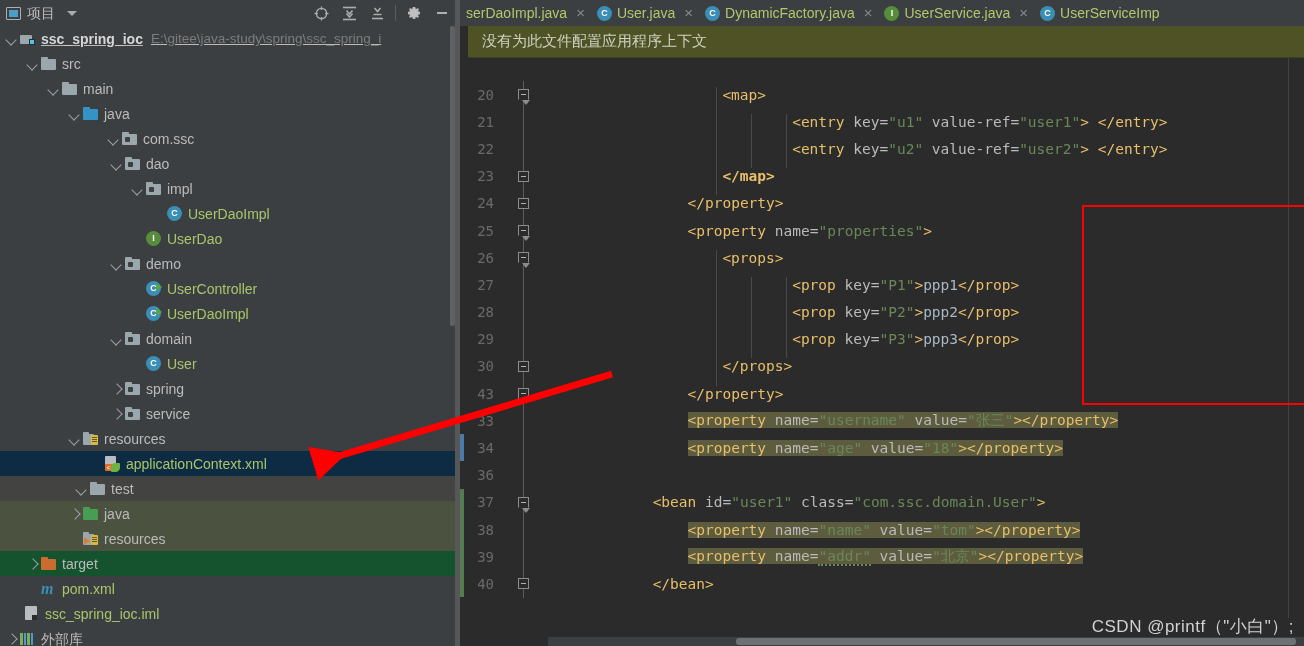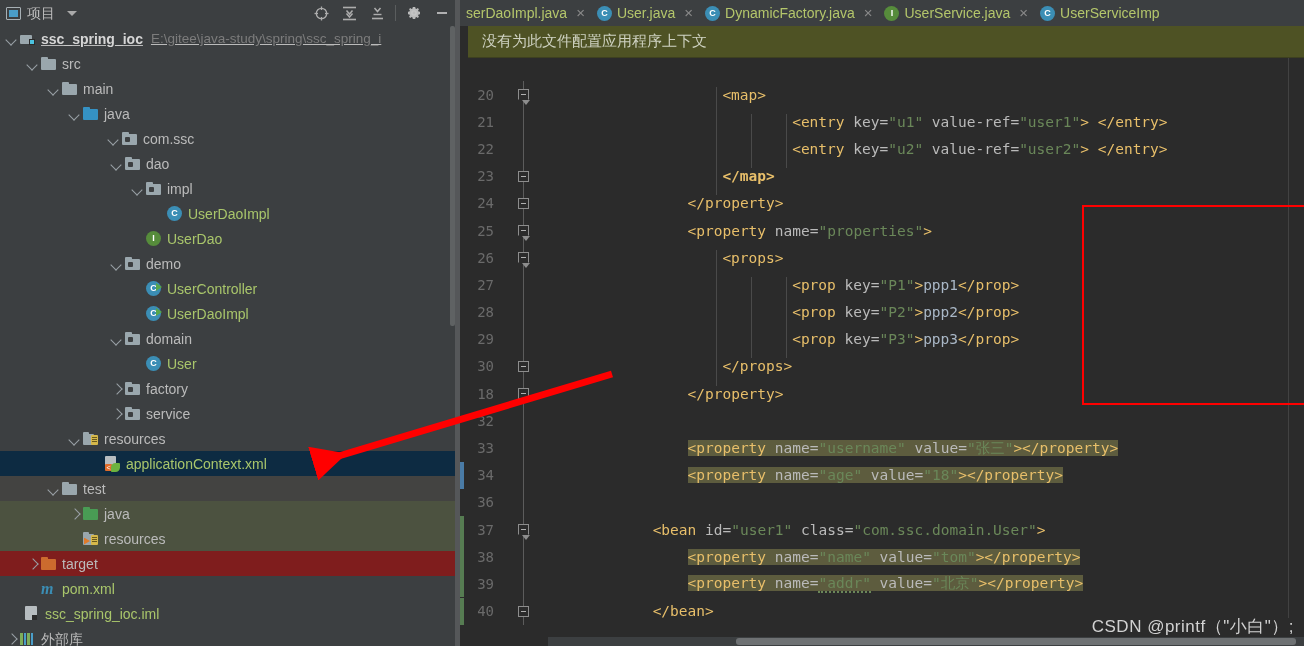--- a/index.html
+++ b/index.html
@@ -326,7 +326,7 @@
             <span style="position:absolute;left:0;top:3px;width:15px;height:11px;background:#9aa7ad;border-radius:1px"></span>
             <span style="position:absolute;left:3px;top:6px;width:5px;height:5px;background:#3c3f41;border-radius:1px"></span>
           </span>
-          <span class="lbl" style="color: rgb(187, 187, 187);">factory</span>
+          <span class="lbl" style="color: rgb(187, 187, 187);">spring</span>
         </div>
         <div class="row" style="padding-left: 111px;">
           <span class="arrow collapsed"></span>

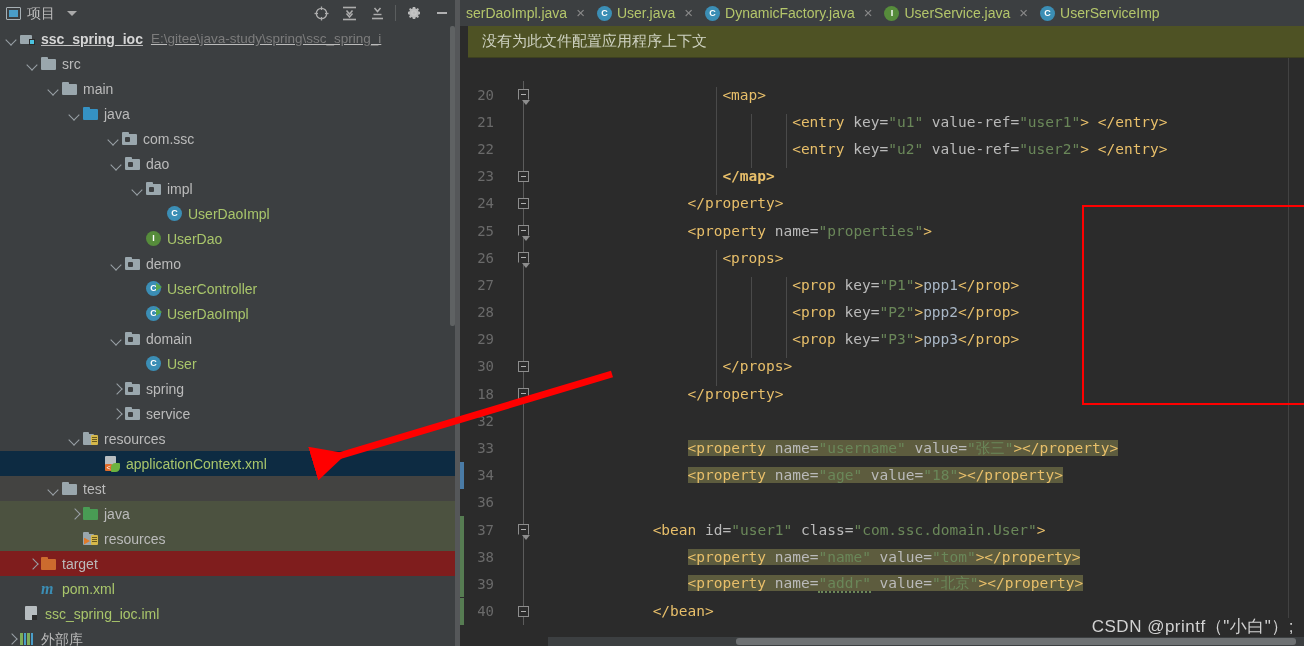--- a/index.html
+++ b/index.html
@@ -463,7 +463,7 @@
           <div class="cline"><span class="lnum">28</span><span class="gutter"><span class="foldline"></span></span><span class="ctext" style="position: relative;"><span class="ind" style="left: 172.4px;"></span><span class="ind" style="left: 207.28px;"></span><span class="ind" style="left: 242.16px;"></span><span style="position: relative; margin-left: 244.16px;"><span class="t-tag">&lt;prop </span><span class="t-attr">key=</span><span class="t-val">"P2"</span><span class="t-tag">&gt;</span><span class="t-txt">ppp2</span><span class="t-tag">&lt;/prop&gt;</span></span></span></div>
           <div class="cline"><span class="lnum">29</span><span class="gutter"><span class="foldline"></span></span><span class="ctext" style="position: relative;"><span class="ind" style="left: 172.4px;"></span><span class="ind" style="left: 207.28px;"></span><span class="ind" style="left: 242.16px;"></span><span style="position: relative; margin-left: 244.16px;"><span class="t-tag">&lt;prop </span><span class="t-attr">key=</span><span class="t-val">"P3"</span><span class="t-tag">&gt;</span><span class="t-txt">ppp3</span><span class="t-tag">&lt;/prop&gt;</span></span></span></div>
           <div class="cline"><span class="lnum">30</span><span class="gutter"><span class="foldline"></span><span class="fold"></span></span><span class="ctext" style="position: relative;"><span class="ind" style="left: 172.4px;"></span><span style="position: relative; margin-left: 174.4px;"><span class="t-tag">&lt;/props&gt;</span></span></span></div>
-          <div class="cline"><span class="lnum">18</span><span class="gutter"><span class="foldline"></span><span class="fold"></span></span><span class="ctext" style="position: relative;"><span style="position: relative; margin-left: 139.52px;"><span class="t-tag">&lt;/property&gt;</span></span></span></div>
+          <div class="cline"><span class="lnum">43</span><span class="gutter"><span class="foldline"></span><span class="fold"></span></span><span class="ctext" style="position: relative;"><span style="position: relative; margin-left: 139.52px;"><span class="t-tag">&lt;/property&gt;</span></span></span></div>
           <div class="cline"><span class="lnum">32</span><span class="gutter"><span class="foldline"></span></span><span class="ctext" style="position: relative;"><span style="position: relative; margin-left: 0px;"></span></span></div>
           <div class="cline"><span class="lnum">33</span><span class="gutter"><span class="foldline"></span></span><span class="ctext" style="position: relative;"><span class="hl-band" style="position: relative; margin-left: 139.52px;"><span class="t-tag">&lt;property </span><span class="t-attr">name=</span><span class="t-val">"username"</span><span class="t-attr"> value=</span><span class="t-val">"张三"</span><span class="t-tag">&gt;&lt;/property&gt;</span></span></span></div>
           <div class="cline"><span class="mark-blue" style="top: 0px;"></span><span class="lnum">34</span><span class="gutter"><span class="foldline"></span></span><span class="ctext" style="position: relative;"><span class="hl-band" style="position: relative; margin-left: 139.52px;"><span class="t-tag">&lt;property </span><span class="t-attr">name=</span><span class="t-val">"age"</span><span class="t-attr"> value=</span><span class="t-val">"18"</span><span class="t-tag">&gt;&lt;/property&gt;</span></span></span></div>

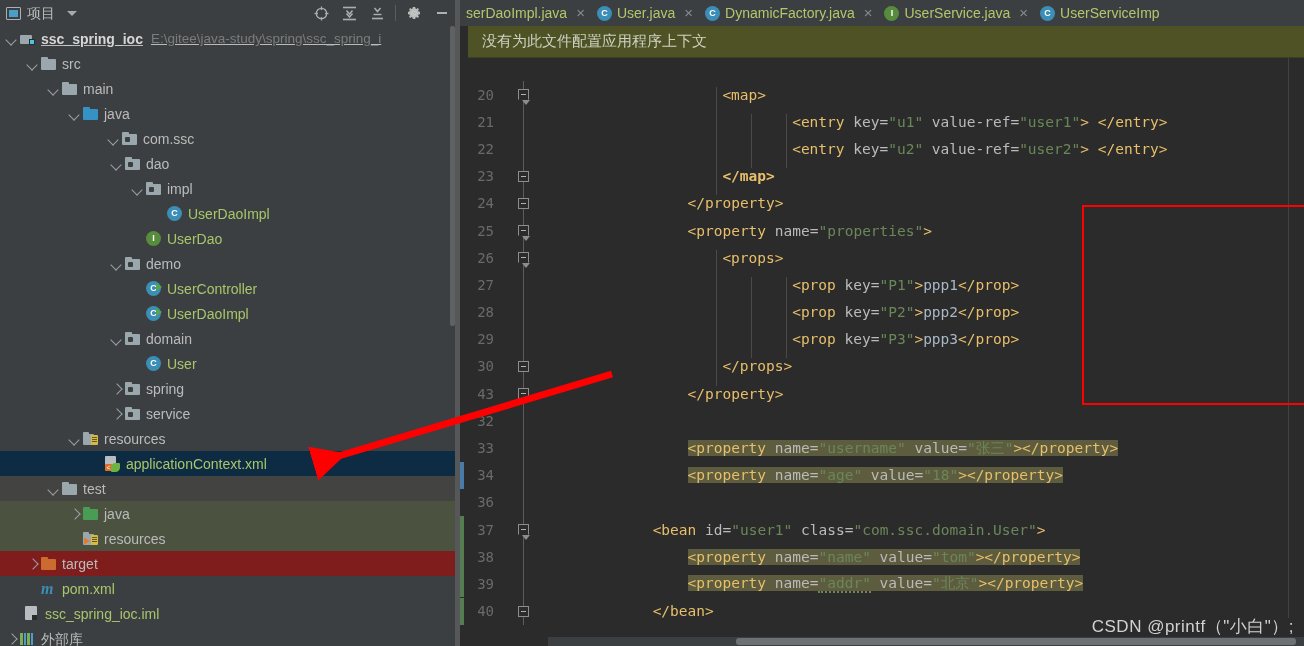--- a/index.html
+++ b/index.html
@@ -464,7 +464,6 @@
           <div class="cline"><span class="lnum">29</span><span class="gutter"><span class="foldline"></span></span><span class="ctext" style="position: relative;"><span class="ind" style="left: 172.4px;"></span><span class="ind" style="left: 207.28px;"></span><span class="ind" style="left: 242.16px;"></span><span style="position: relative; margin-left: 244.16px;"><span class="t-tag">&lt;prop </span><span class="t-attr">key=</span><span class="t-val">"P3"</span><span class="t-tag">&gt;</span><span class="t-txt">ppp3</span><span class="t-tag">&lt;/prop&gt;</span></span></span></div>
           <div class="cline"><span class="lnum">30</span><span class="gutter"><span class="foldline"></span><span class="fold"></span></span><span class="ctext" style="position: relative;"><span class="ind" style="left: 172.4px;"></span><span style="position: relative; margin-left: 174.4px;"><span class="t-tag">&lt;/props&gt;</span></span></span></div>
           <div class="cline"><span class="lnum">43</span><span class="gutter"><span class="foldline"></span><span class="fold"></span></span><span class="ctext" style="position: relative;"><span style="position: relative; margin-left: 139.52px;"><span class="t-tag">&lt;/property&gt;</span></span></span></div>
-          <div class="cline"><span class="lnum">32</span><span class="gutter"><span class="foldline"></span></span><span class="ctext" style="position: relative;"><span style="position: relative; margin-left: 0px;"></span></span></div>
           <div class="cline"><span class="lnum">33</span><span class="gutter"><span class="foldline"></span></span><span class="ctext" style="position: relative;"><span class="hl-band" style="position: relative; margin-left: 139.52px;"><span class="t-tag">&lt;property </span><span class="t-attr">name=</span><span class="t-val">"username"</span><span class="t-attr"> value=</span><span class="t-val">"张三"</span><span class="t-tag">&gt;&lt;/property&gt;</span></span></span></div>
           <div class="cline"><span class="mark-blue" style="top: 0px;"></span><span class="lnum">34</span><span class="gutter"><span class="foldline"></span></span><span class="ctext" style="position: relative;"><span class="hl-band" style="position: relative; margin-left: 139.52px;"><span class="t-tag">&lt;property </span><span class="t-attr">name=</span><span class="t-val">"age"</span><span class="t-attr"> value=</span><span class="t-val">"18"</span><span class="t-tag">&gt;&lt;/property&gt;</span></span></span></div>
           <div class="cline"><span class="lnum">36</span><span class="gutter"><span class="foldline"></span></span><span class="ctext" style="position: relative;"><span style="position: relative; margin-left: 0px;"></span></span></div>

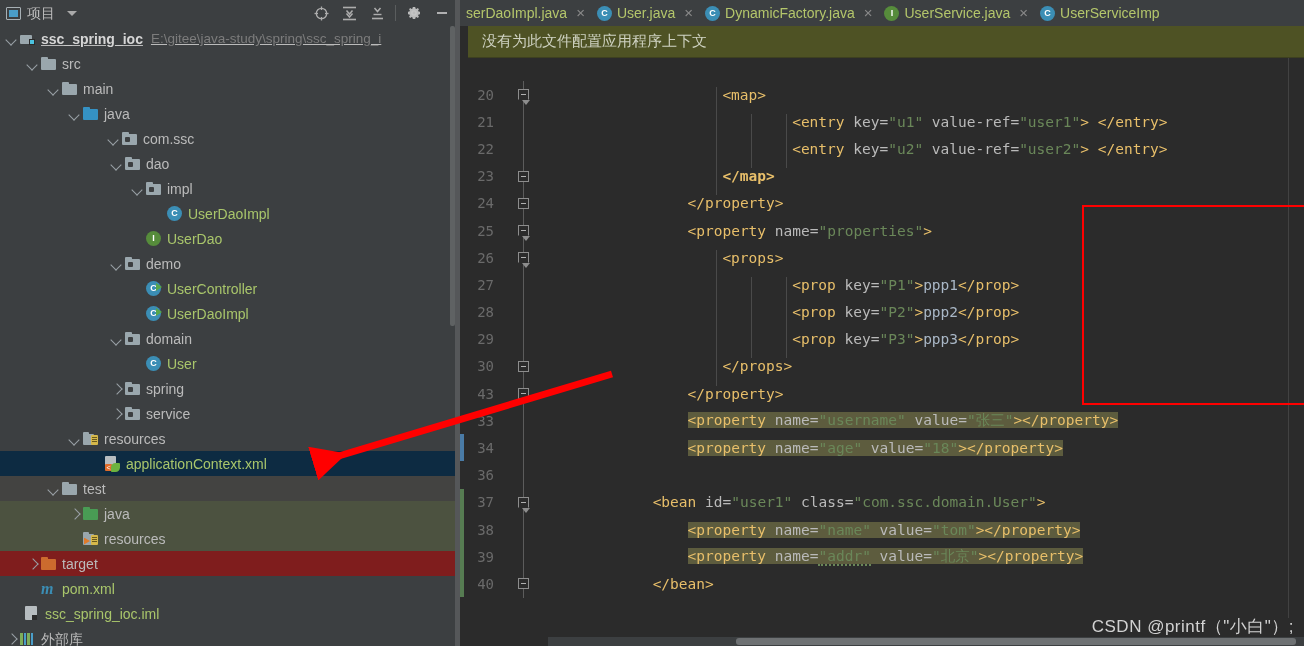--- a/index.html
+++ b/index.html
@@ -356,7 +356,7 @@
           </span>
           <span class="lbl" style="color: rgb(169, 198, 107);">applicationContext.xml</span>
         </div>
-        <div class="row tint-dark" style="padding-left: 48px;">
+        <div class="row tint-dark" style="padding-left: 76px;">
           <span class="arrow expanded"></span>
           <span class="ico" style="position:relative">
             <span style="position:absolute;left:0;top:1px;width:7px;height:3px;background:#9aa7ad;border-radius:1px 1px 0 0"></span>

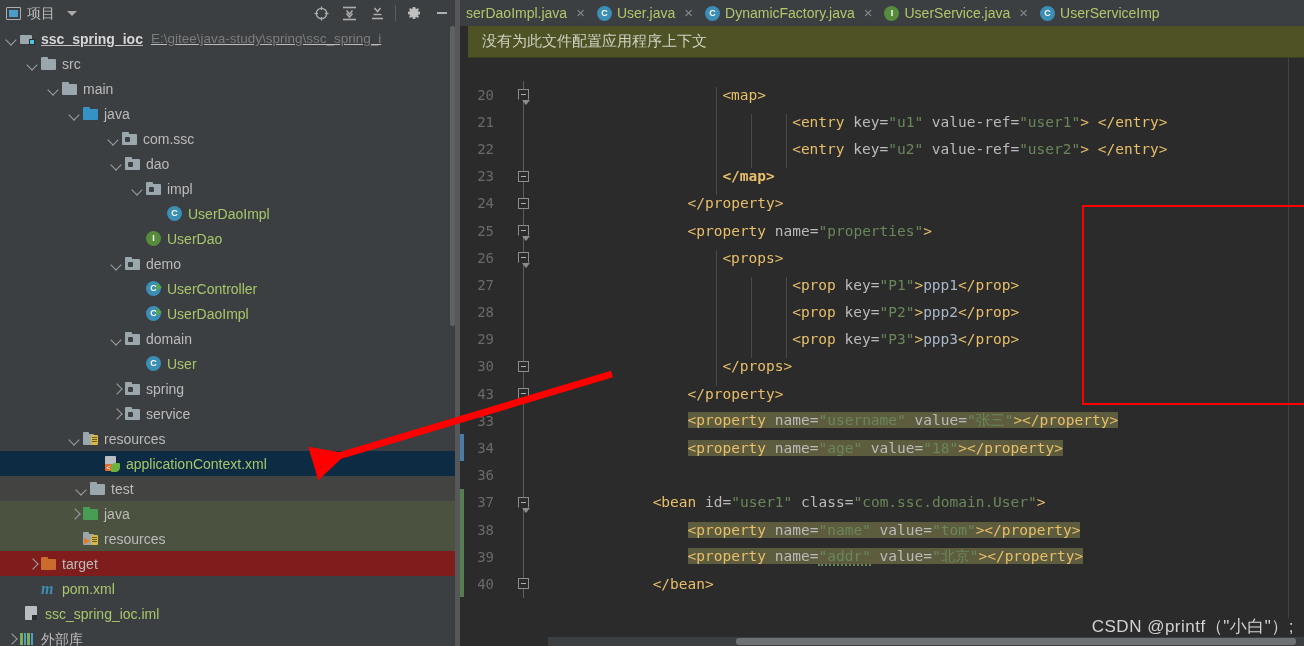--- a/index.html
+++ b/index.html
@@ -66,7 +66,7 @@
 
   .row.sel{ background:#0d2b42; }
   .row.tint-green{ background:#4c5240; }
-  .row.tint-brown{ background:#7f1d1d; }
+  .row.tint-brown{ background:#14532d; }
   .row.tint-dark{ background:#434341; }
 
   

